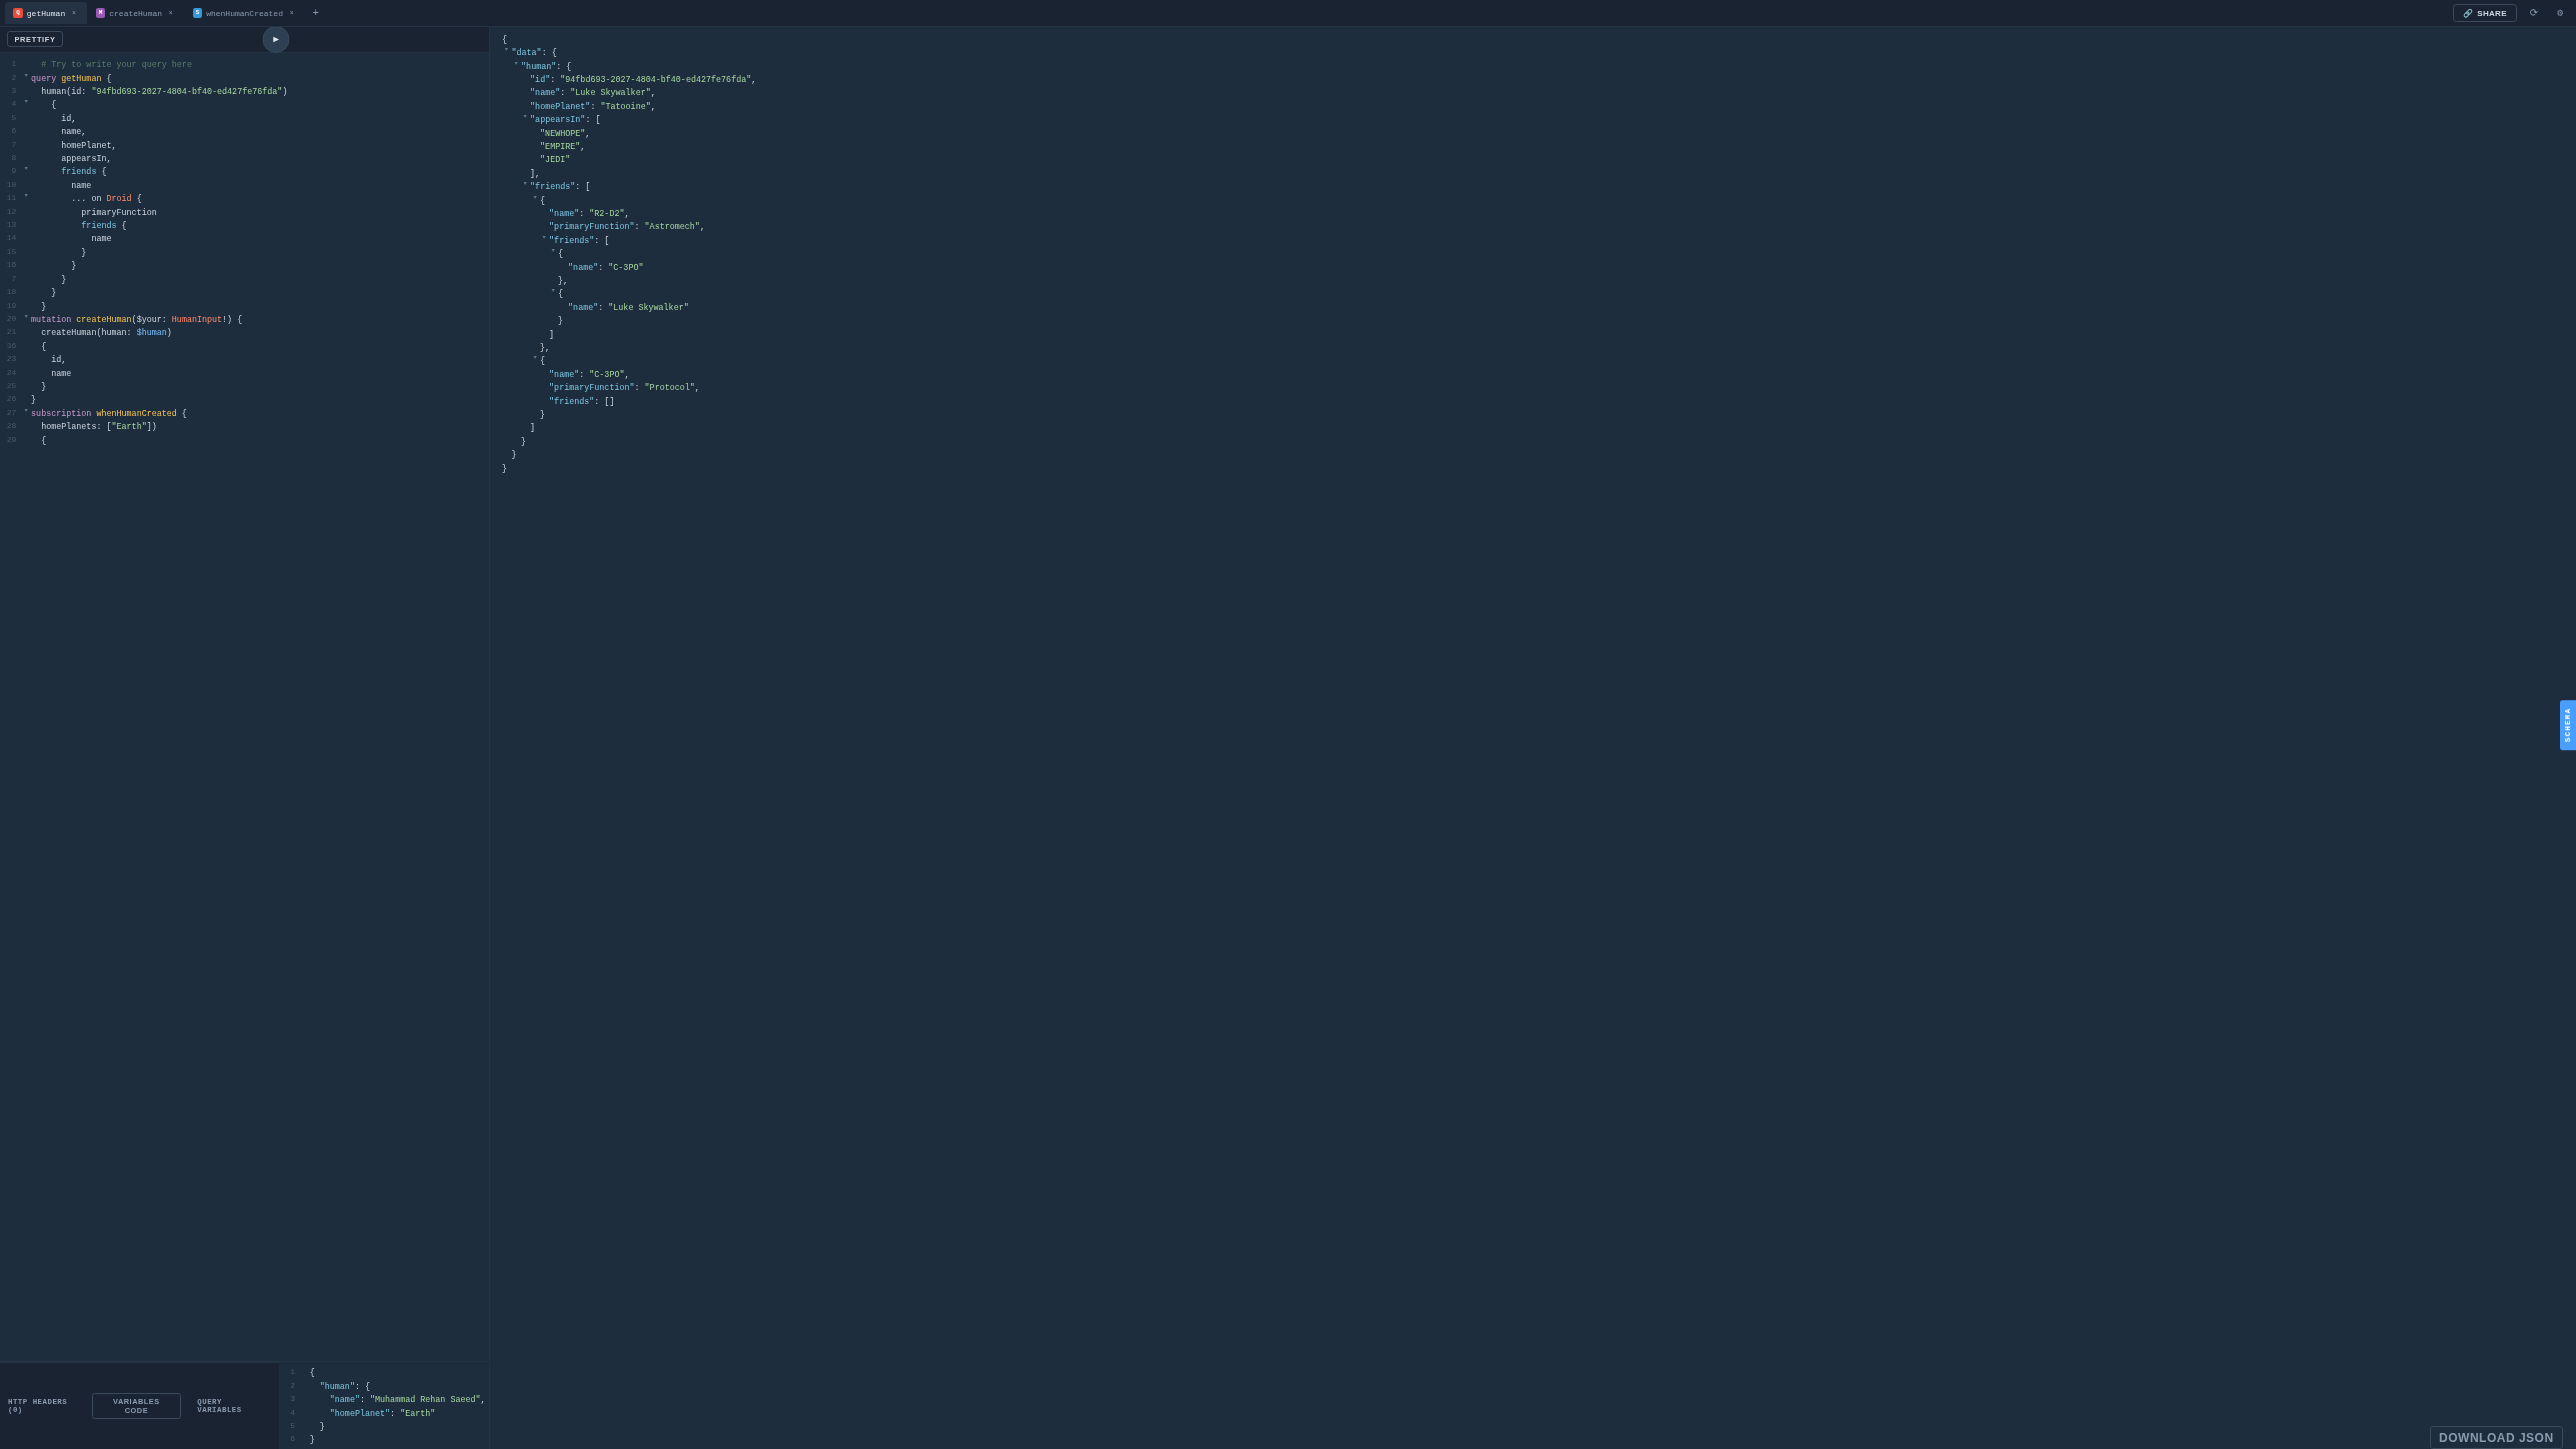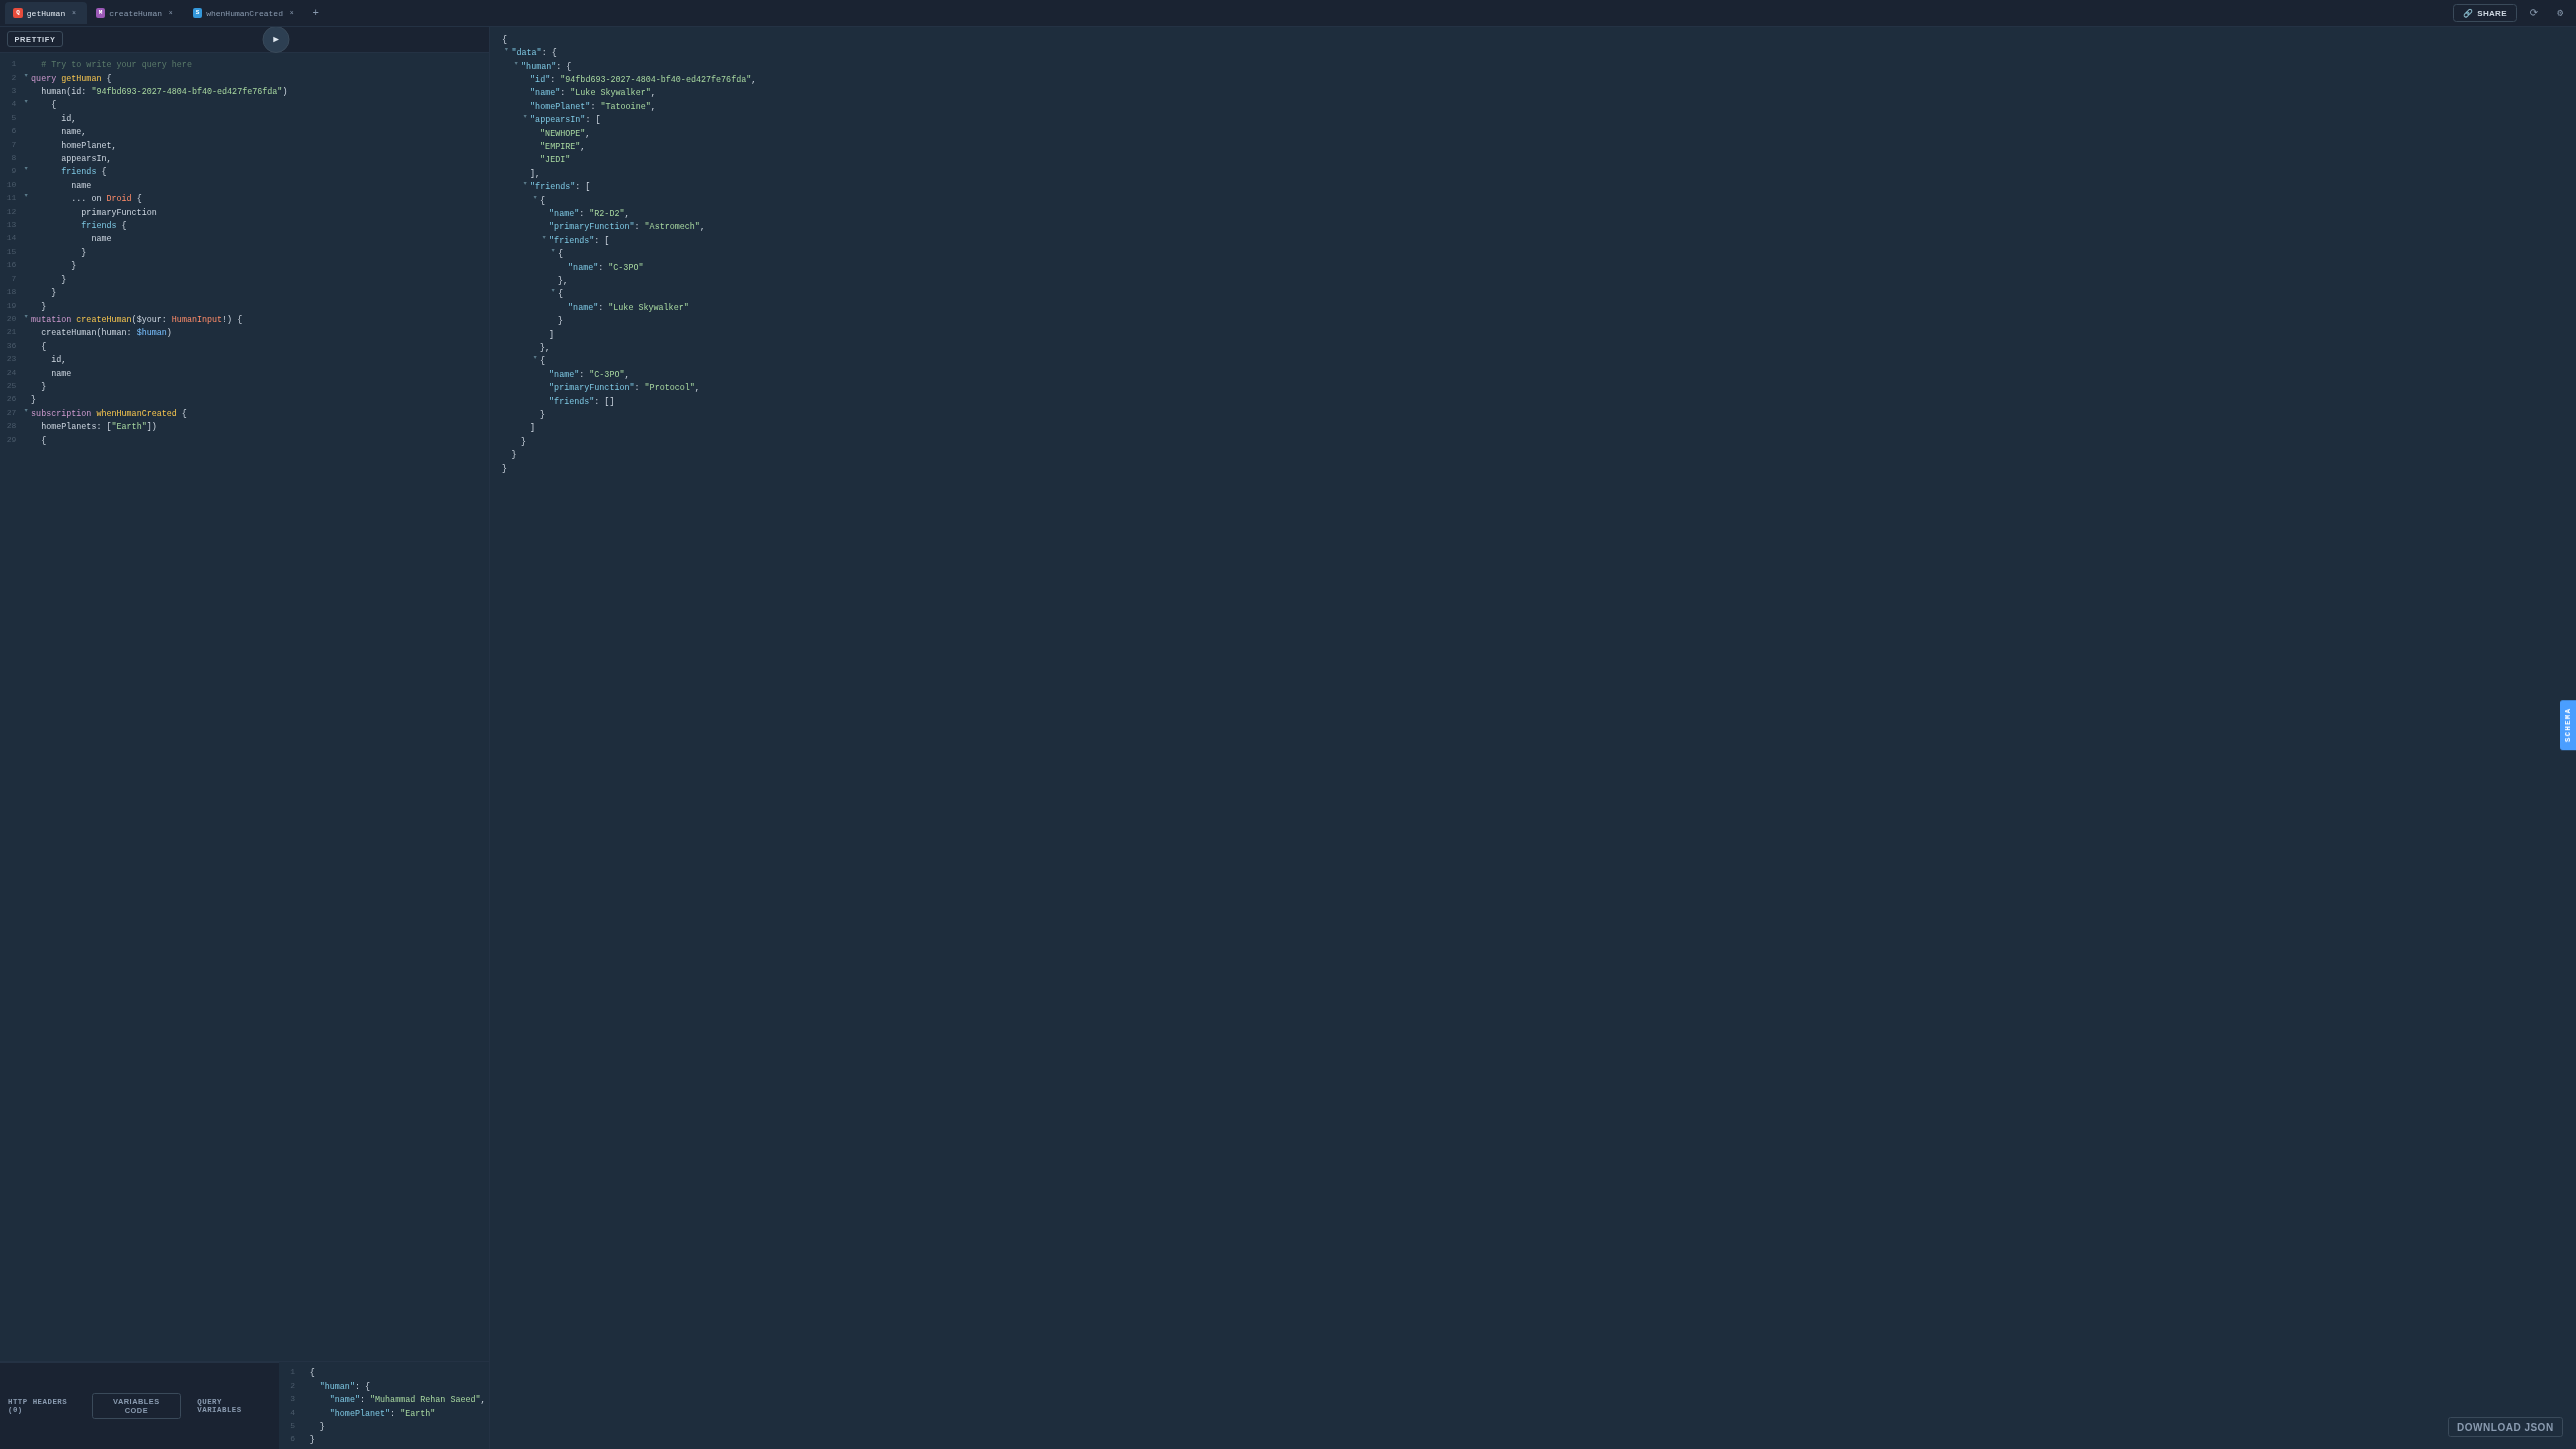--- a/index.html
+++ b/index.html
@@ -297,14 +297,14 @@
 
     .download-json-btn {
       position: fixed;
-      bottom: 12px;
+      bottom: 0;
       right: 13.4px;
       padding: 3.4px 8px;
       background: transparent;
       border: 0.7px solid #3a4a5a;
       border-radius: 2.7px;
       color: #8a9bb0;
-      font-size: 10px;
+      font-size: 12px;
       font-weight: 600;
       letter-spacing: 0.5px;
       cursor: pointer;

